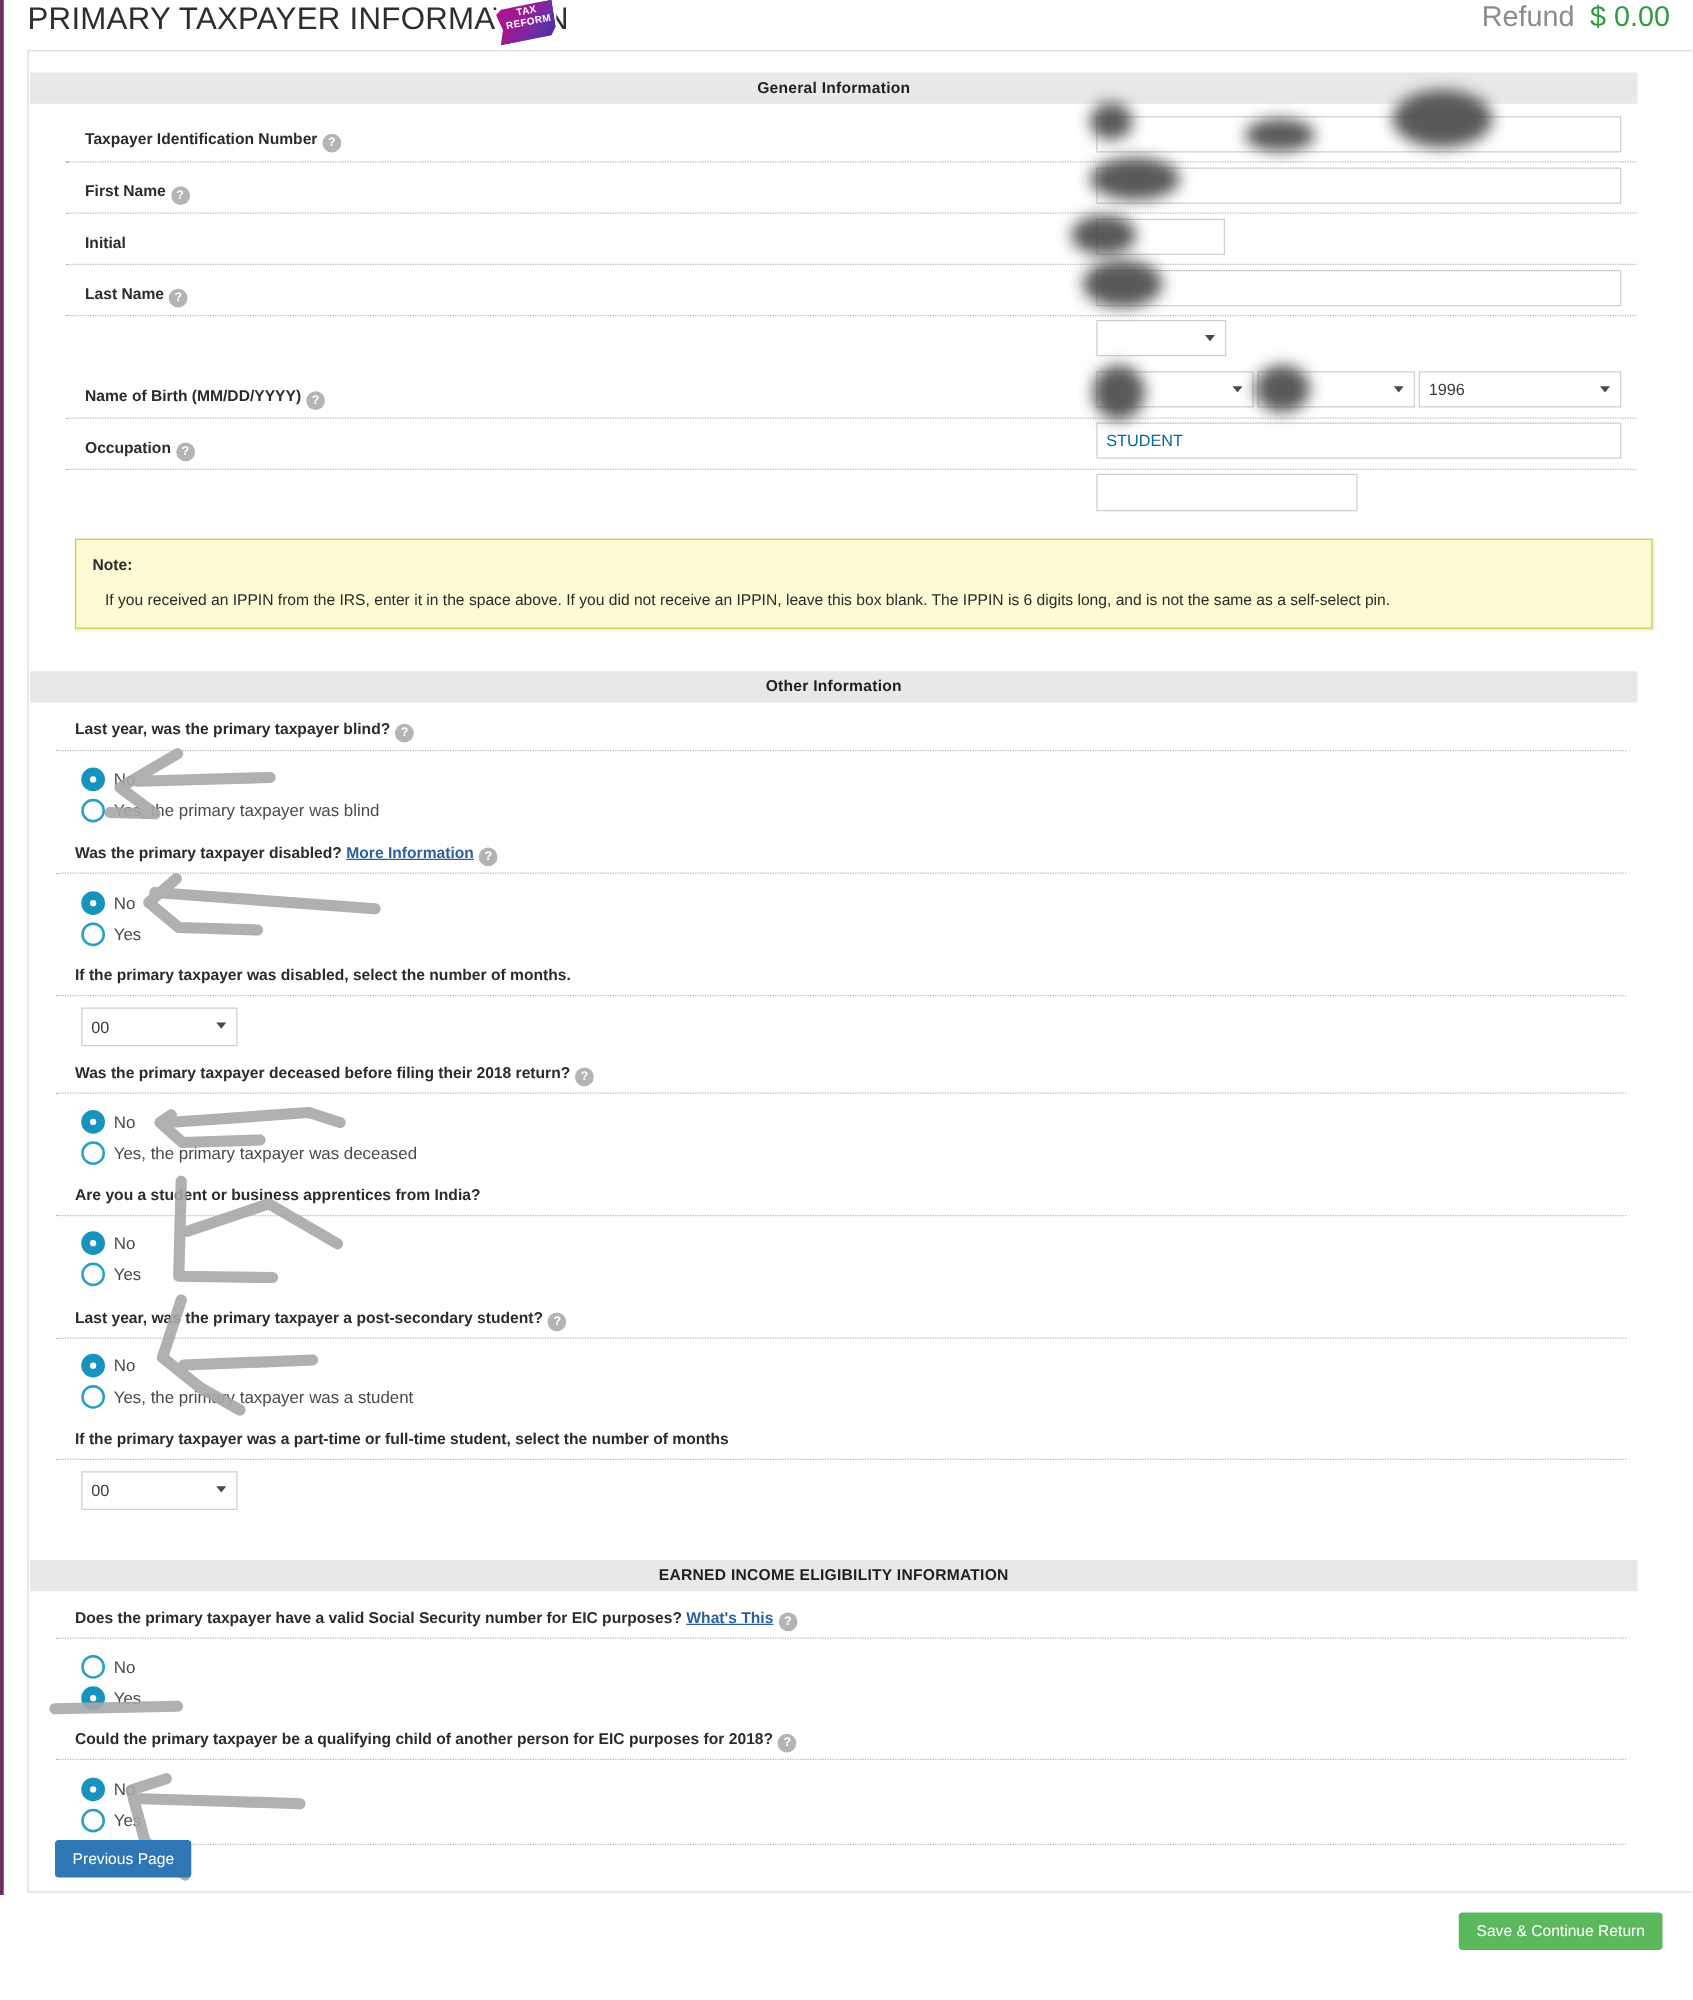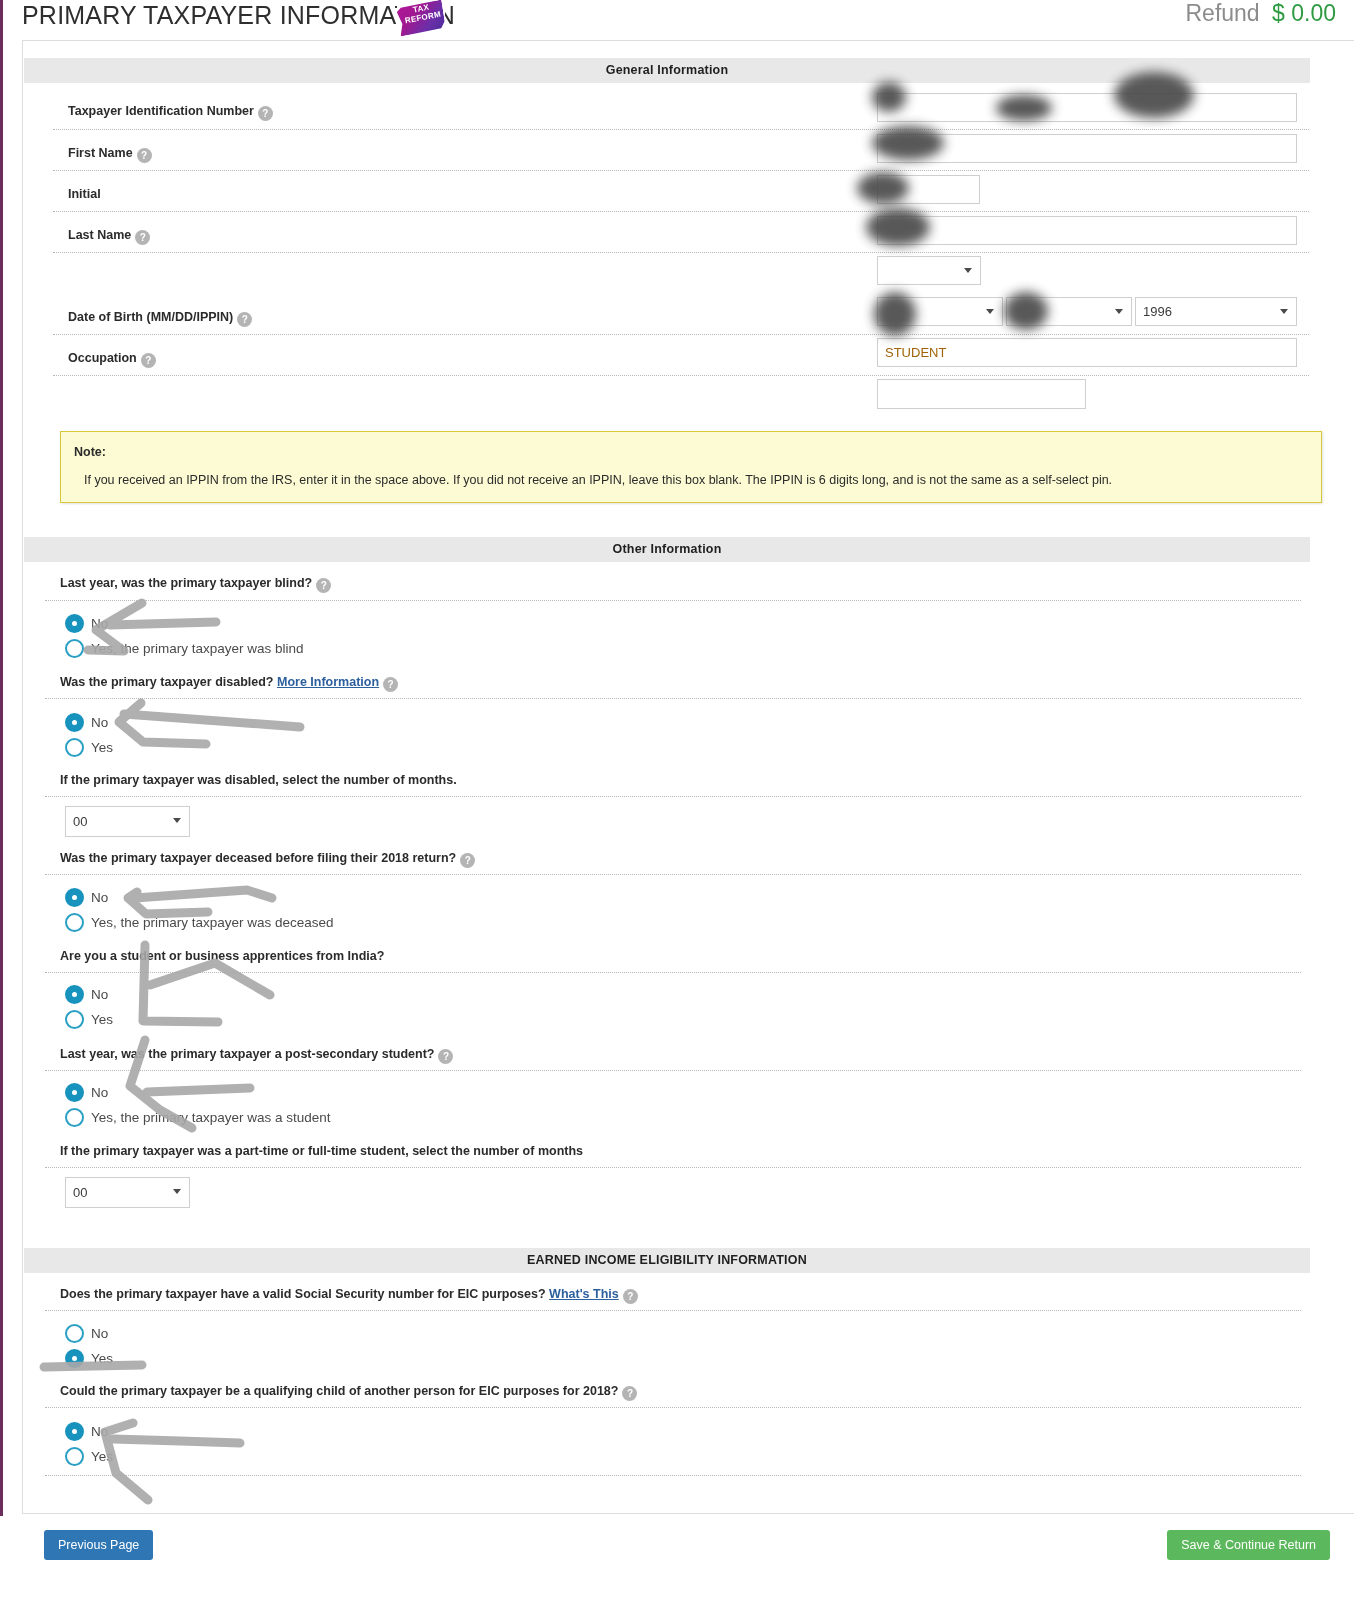--- a/index.html
+++ b/index.html
@@ -310,7 +310,7 @@
     </div>
 
     <div class="frow" style="top:262px;height:41px">
-      <div class="flabel" style="top:7px"><span>Date of Birth (MM/DD/IPPIN)</span><span class="help-icon">?</span></div>
+      <div class="flabel" style="top:7px"><span>Name of Birth (MM/DD/YYYY)</span><span class="help-icon">?</span></div>
       <div class="dots" style="top:31px"></div>
     </div>
     <div class="tsel" style="left:854px;top:256px;width:126px">

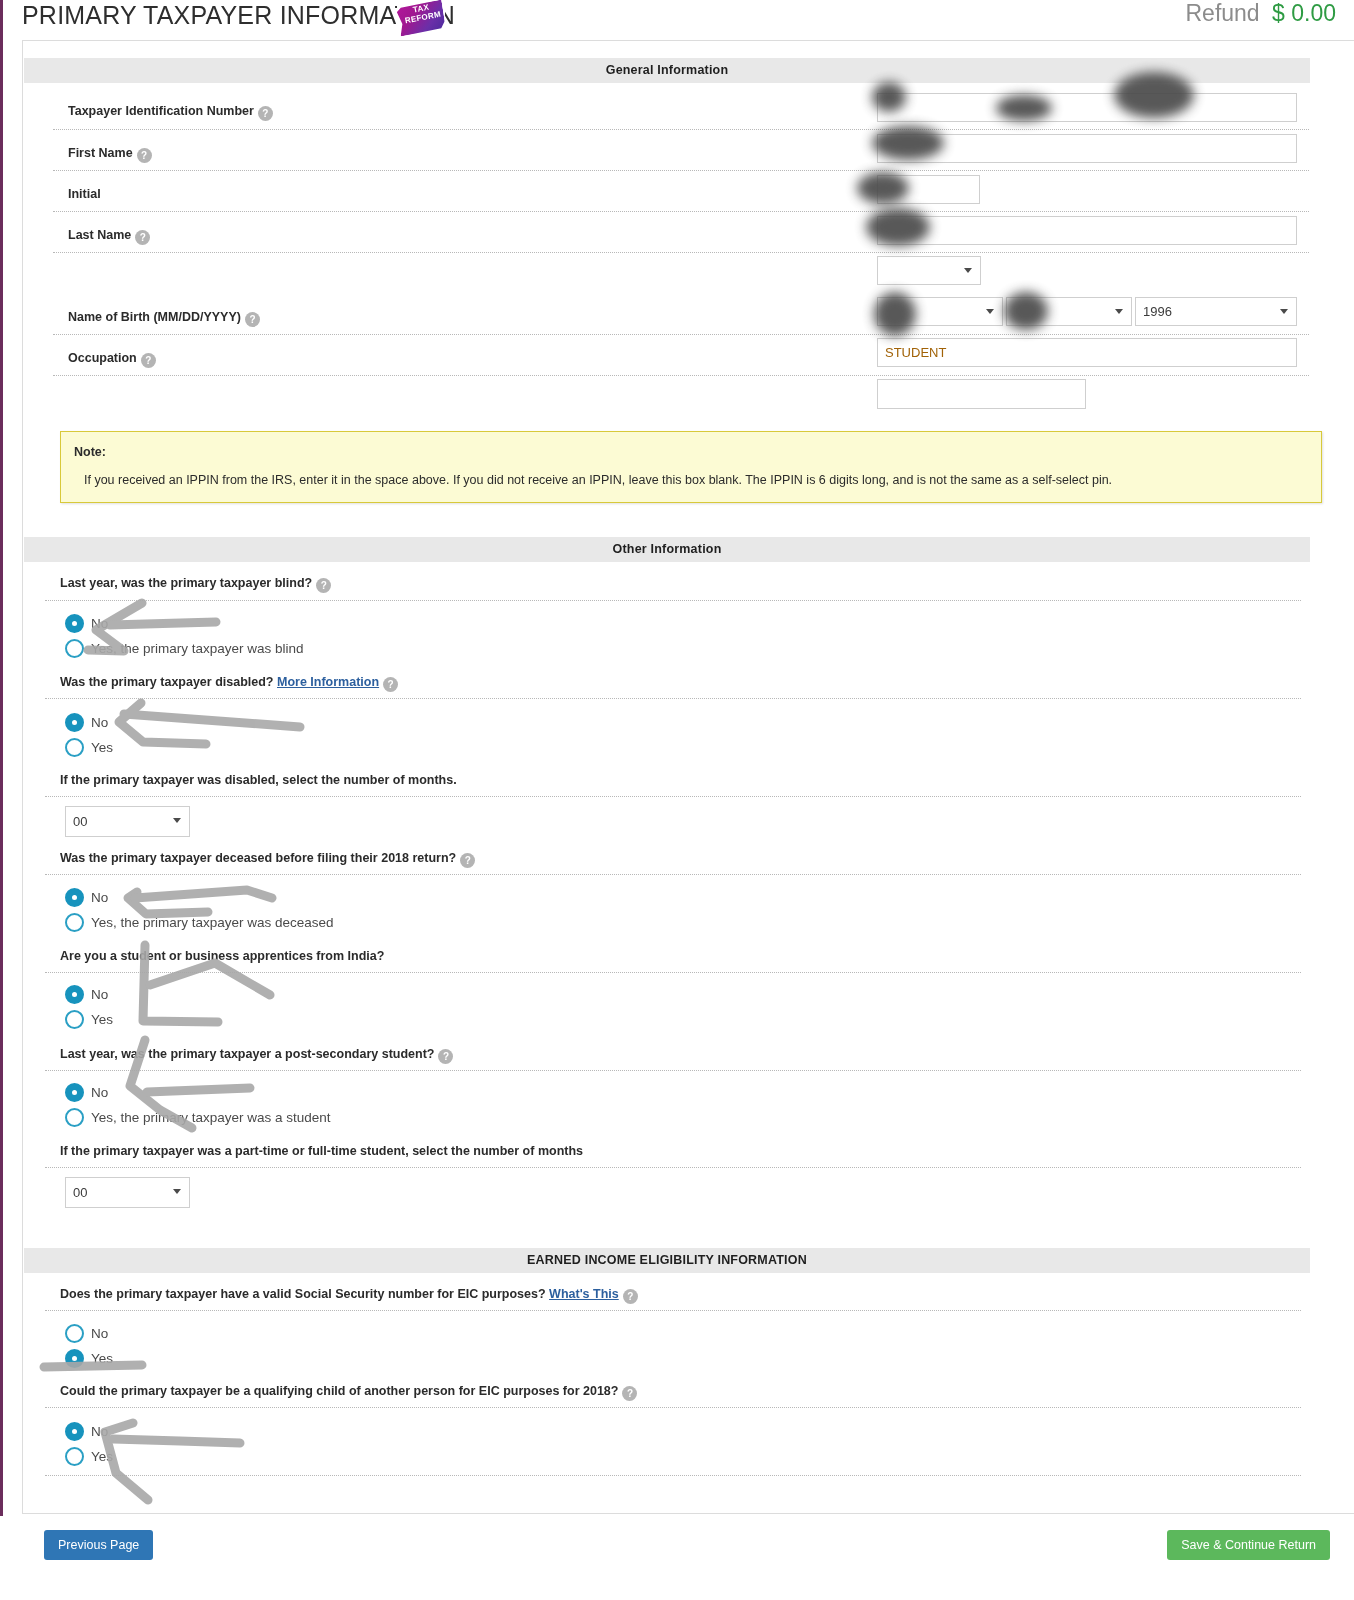--- a/index.html
+++ b/index.html
@@ -147,7 +147,7 @@
     height: 29px;
     font-family: "Liberation Sans", sans-serif;
     font-size: 13px;
-    color: #a16207;
+    color: #0369a1;
     padding: 0 7px;
     outline: none;
   }

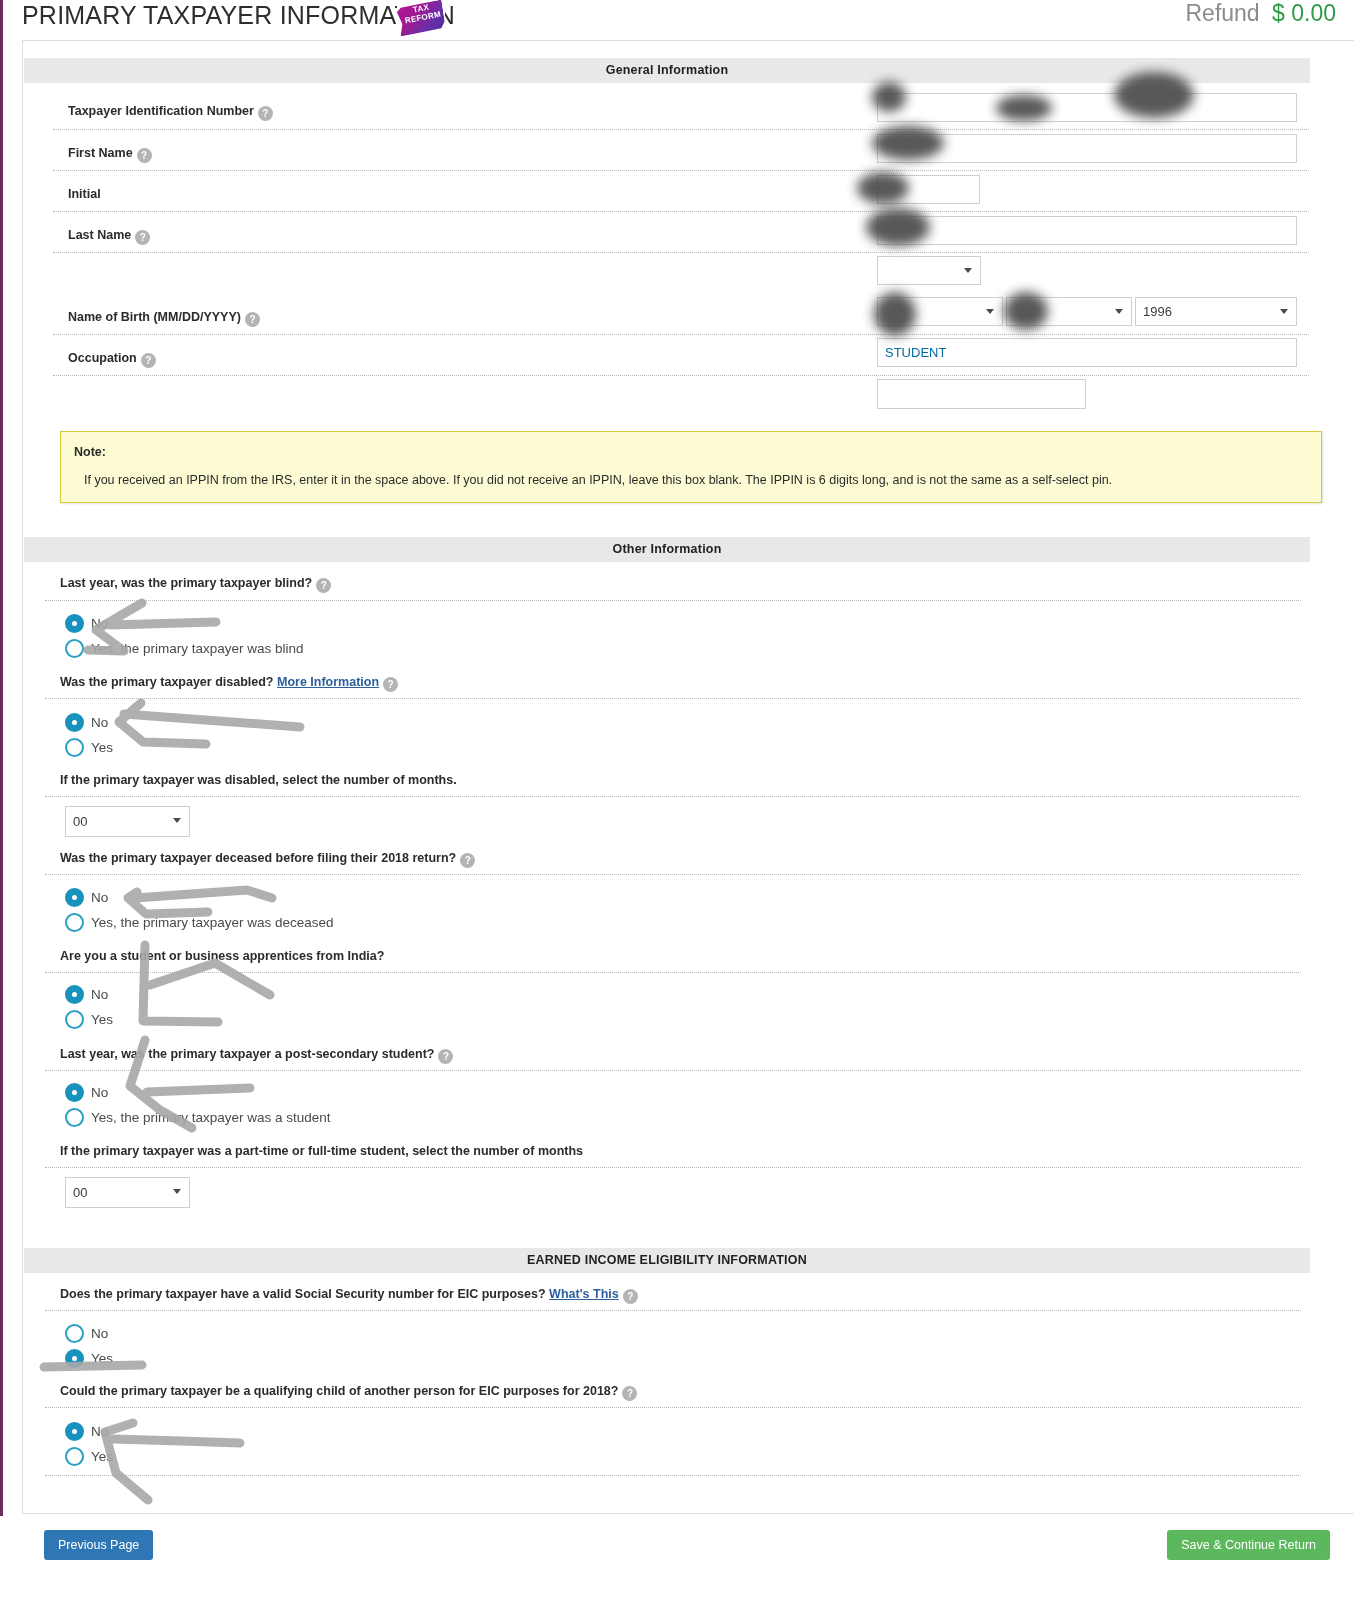--- a/index.html
+++ b/index.html
@@ -249,7 +249,7 @@
     padding: 0 14px;
     text-align: center;
   }
-  .btn-prev { left: 44px; top: 1530px; background: #2f76b5; }
+  .btn-prev { left: 44px; top: 1472px; background: #2f76b5; }
   .btn-save { right: 24px; top: 1530px; background: #5cb85c; }
 </style>
 </head>

